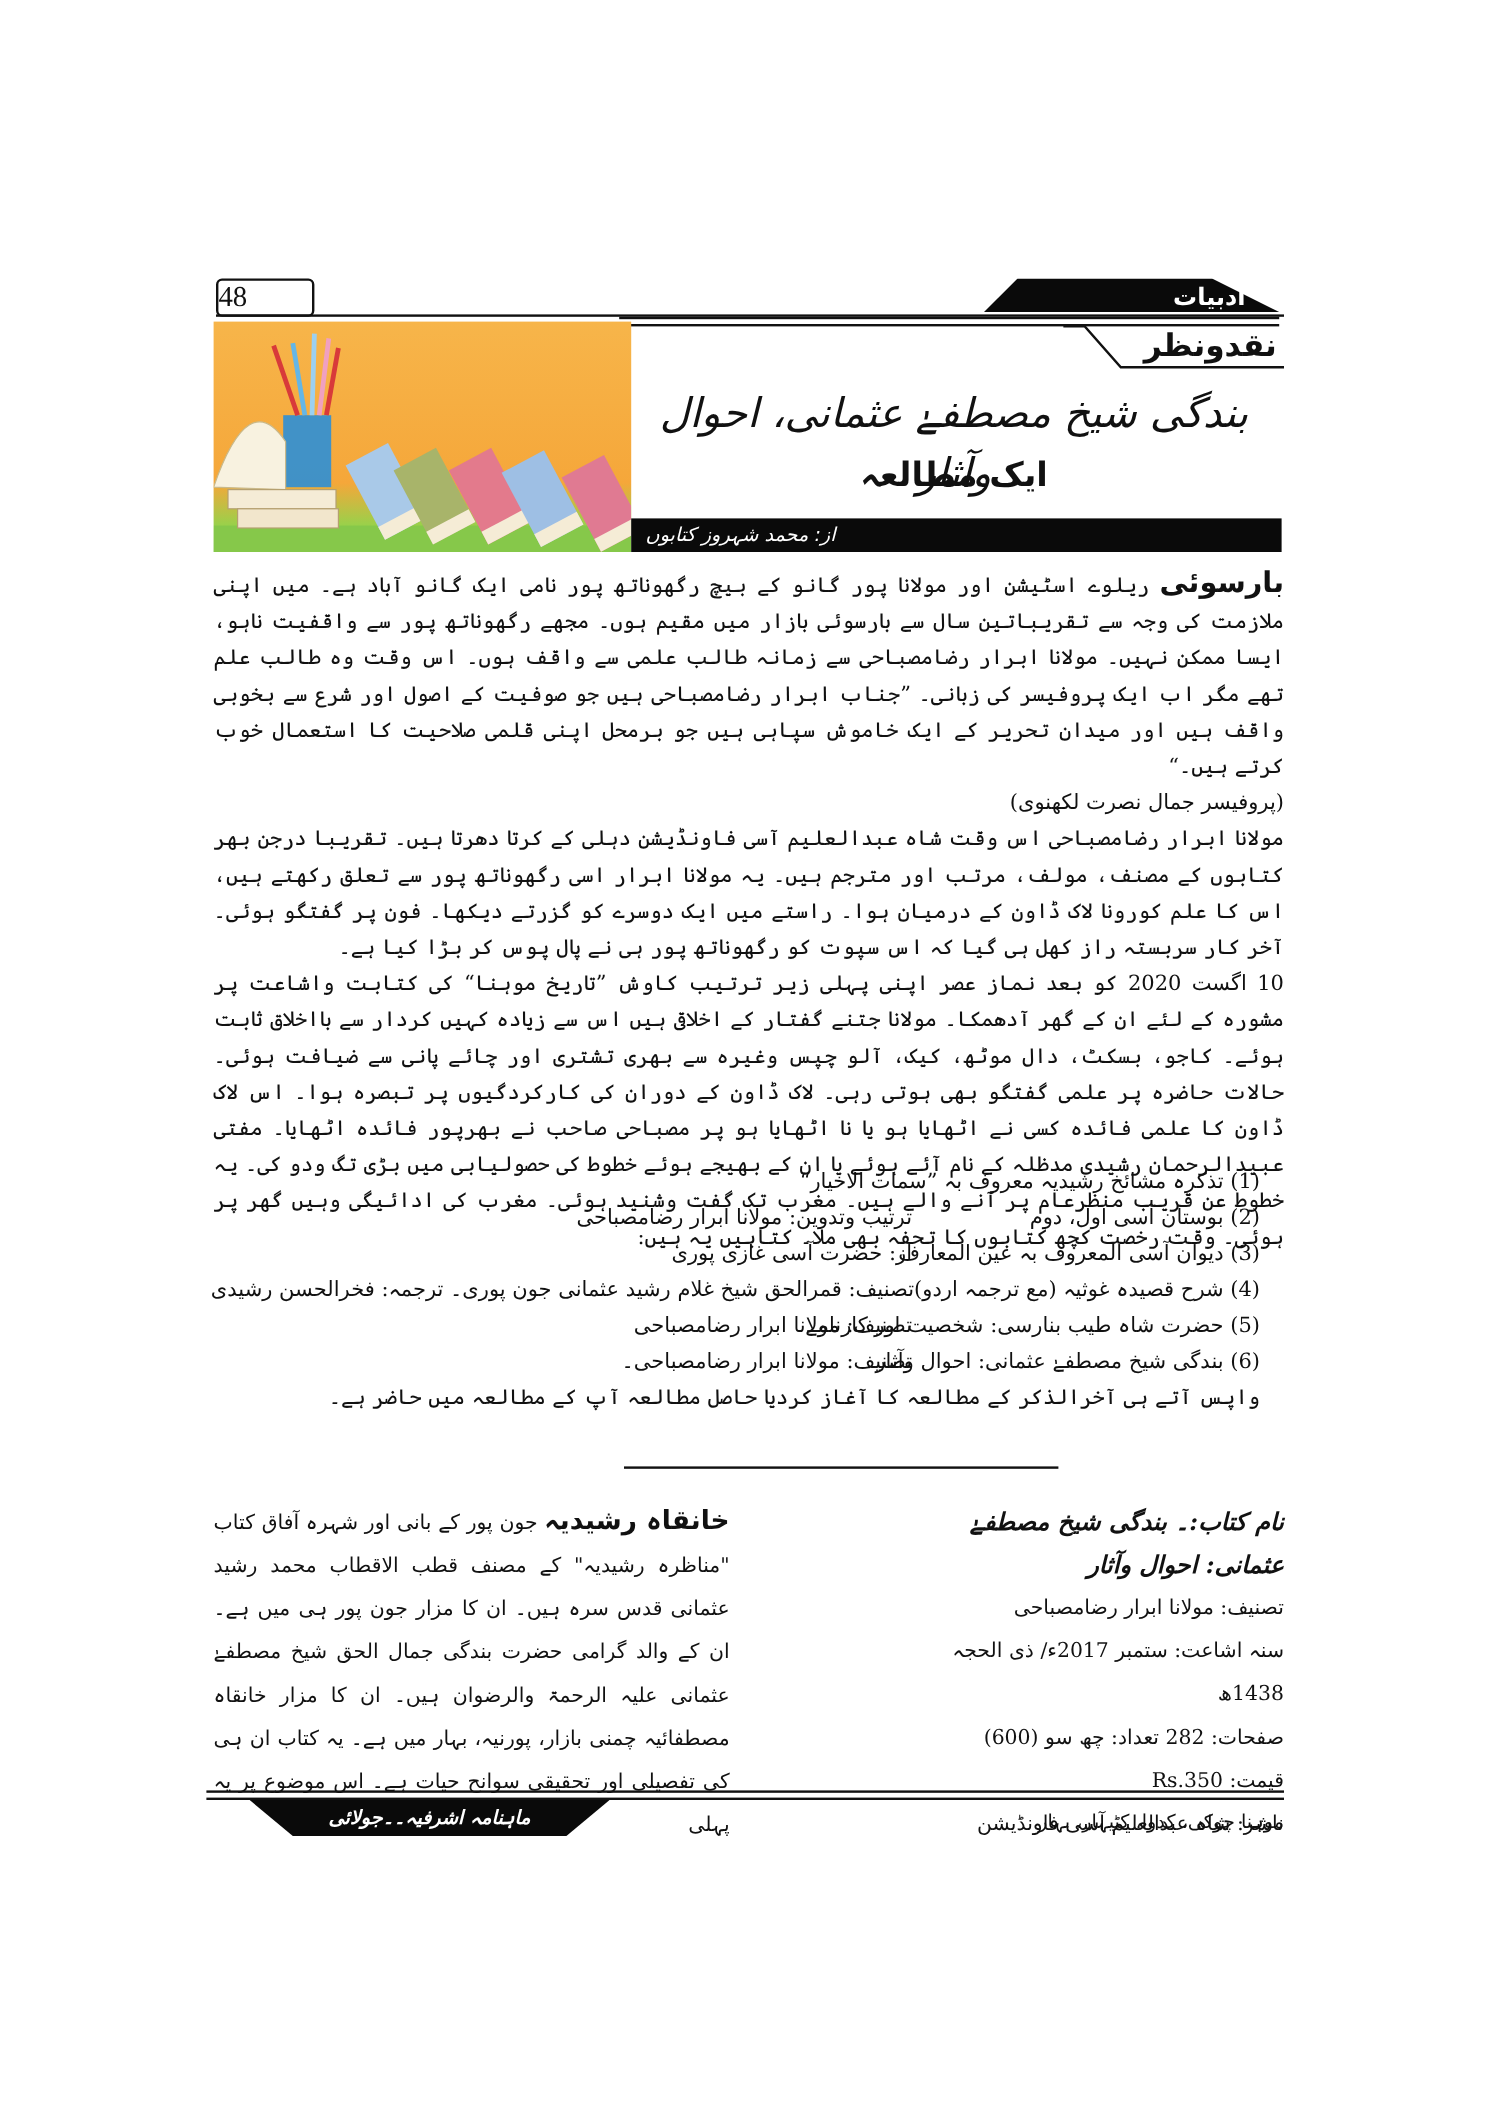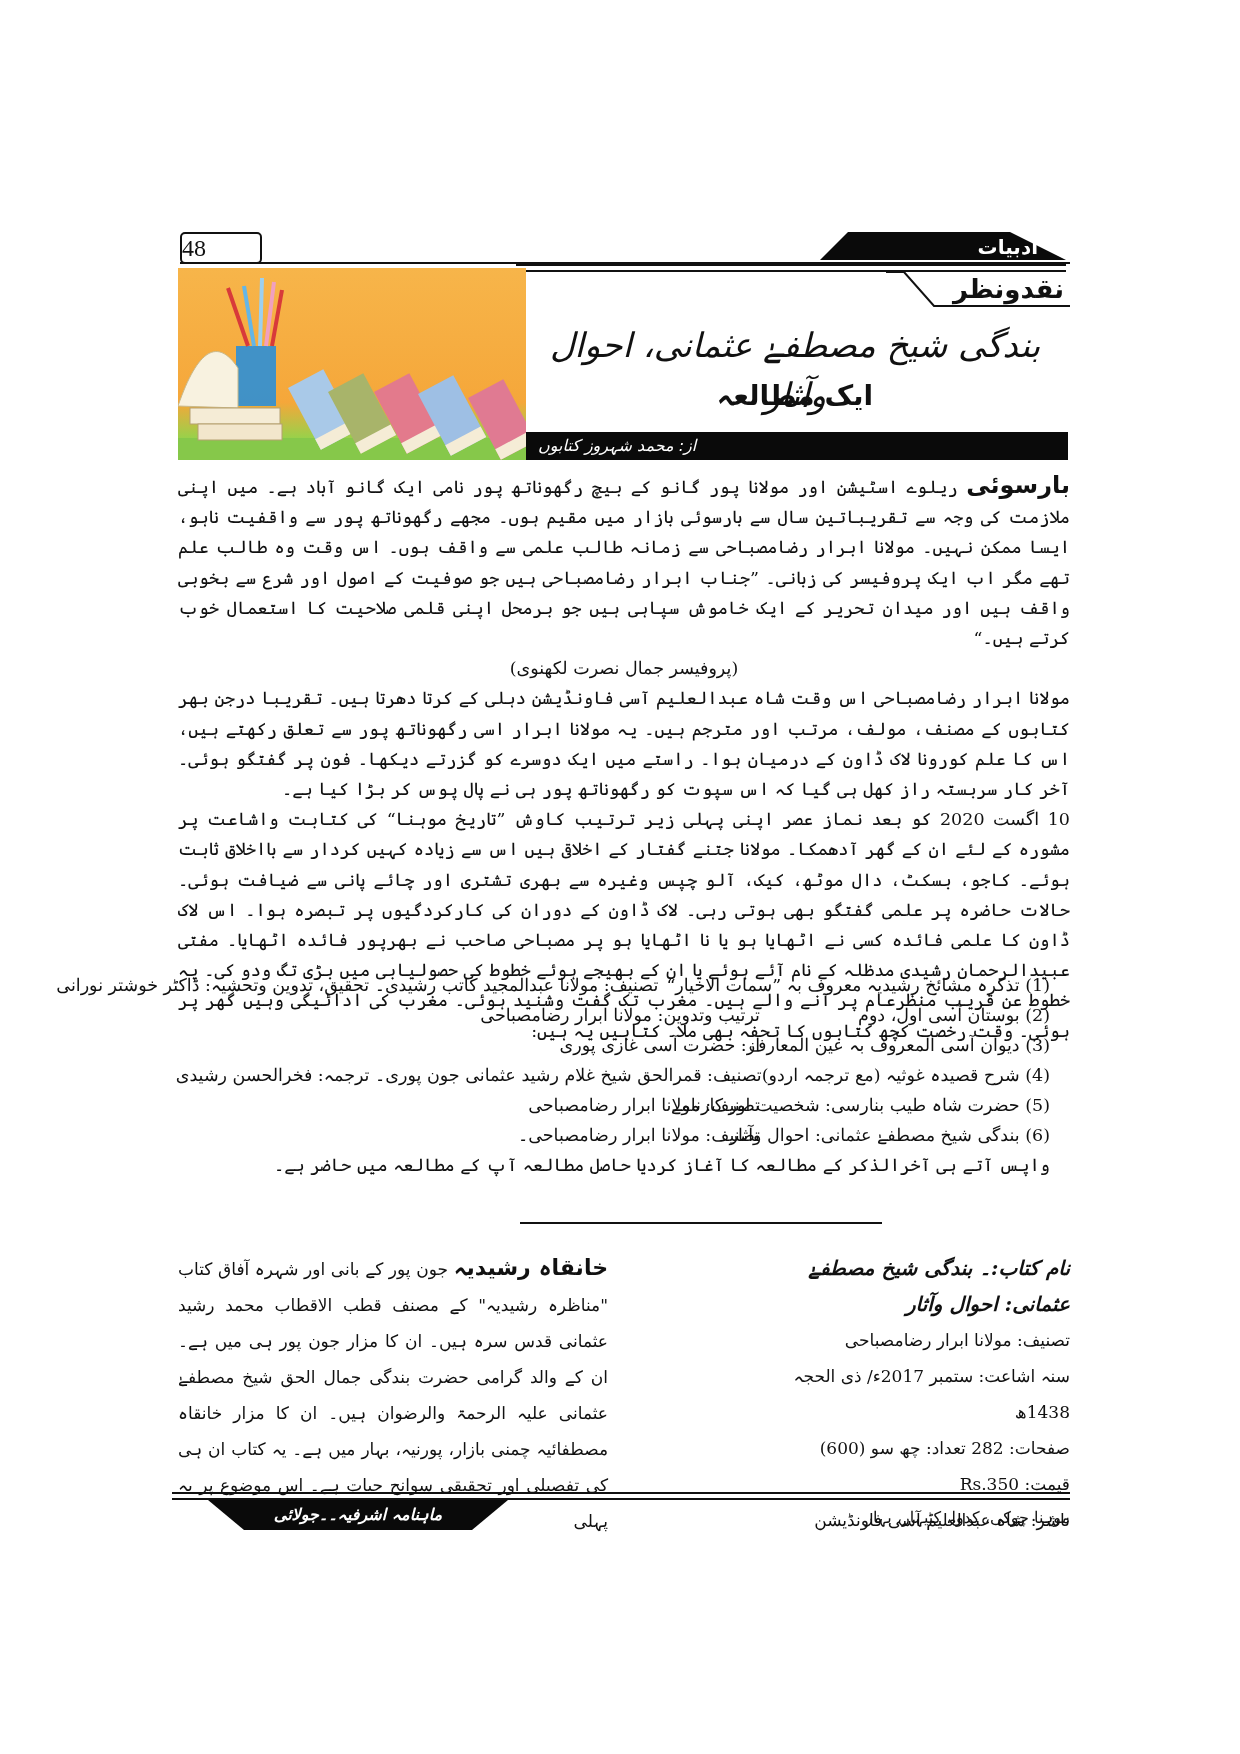--- a/index.html
+++ b/index.html
@@ -45,7 +45,7 @@
           font-family:"DejaVu Serif", serif; font-size:17.5px; line-height:30.2px; }
   .body p { margin:0; }
   .lead { font-family:"DejaVu Sans", sans-serif; font-weight:bold; font-size:24px; }
-  .quote-credit { display:block; text-align:center; }
+  .quote-credit { display:block; text-align:right; }
 
   .books { position:absolute; left:178px; top:970px; width:892px; direction:rtl;
            font-family:"DejaVu Serif", serif; font-size:17.5px; line-height:30px; }

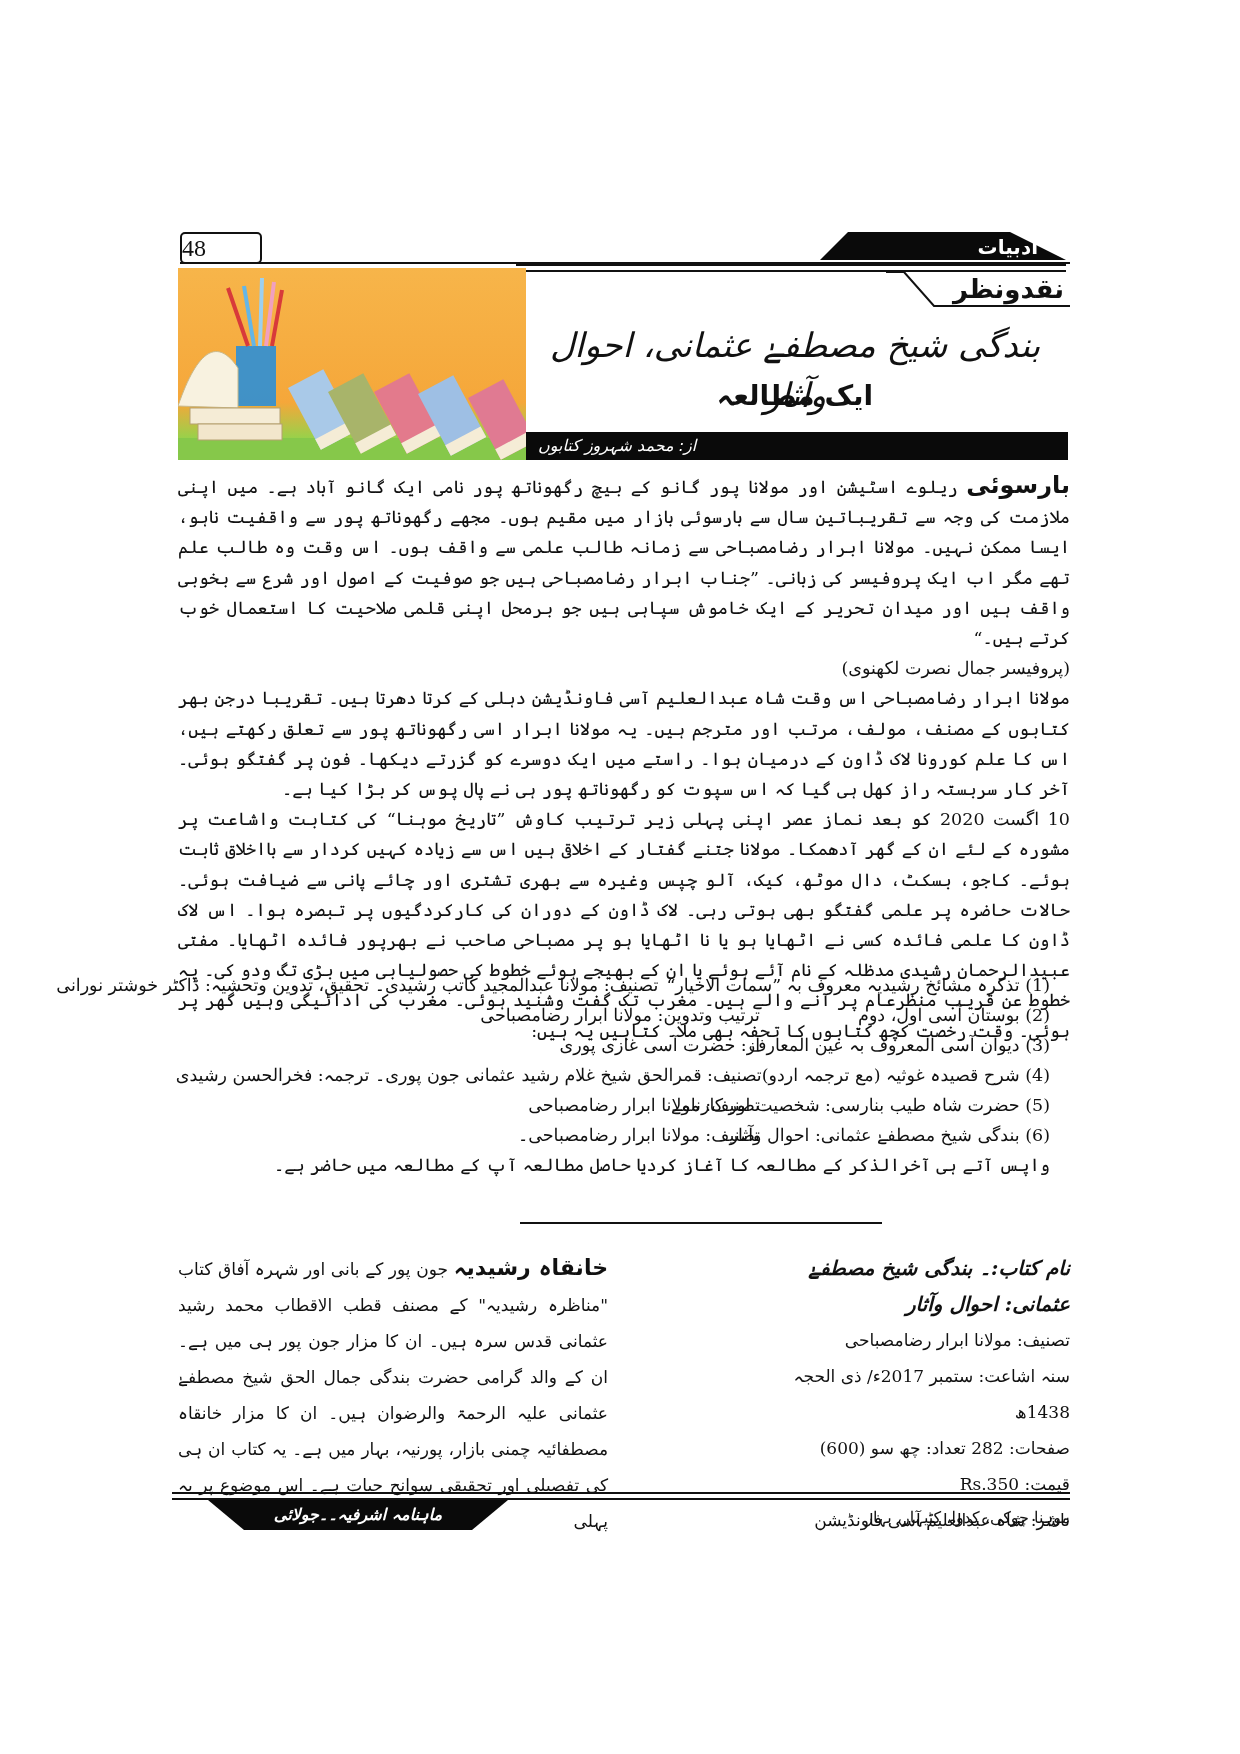--- a/index.html
+++ b/index.html
@@ -157,7 +157,6 @@
   <div class="books">
     <div class="book-row wide">
       <span class="t">(1) تذکرہ مشائخ رشیدیہ معروف بہ ”سمات الاخیار“</span>
-      <span class="a" style="padding-right:8px">تصنیف: مولانا عبدالمجید کاتب رشیدی۔ تحقیق، تدوین وتحشیہ: ڈاکٹر خوشتر نورانی</span>
     </div>
     <div class="book-row">
       <span class="t">(2) بوستان آسی اول، دوم</span>

